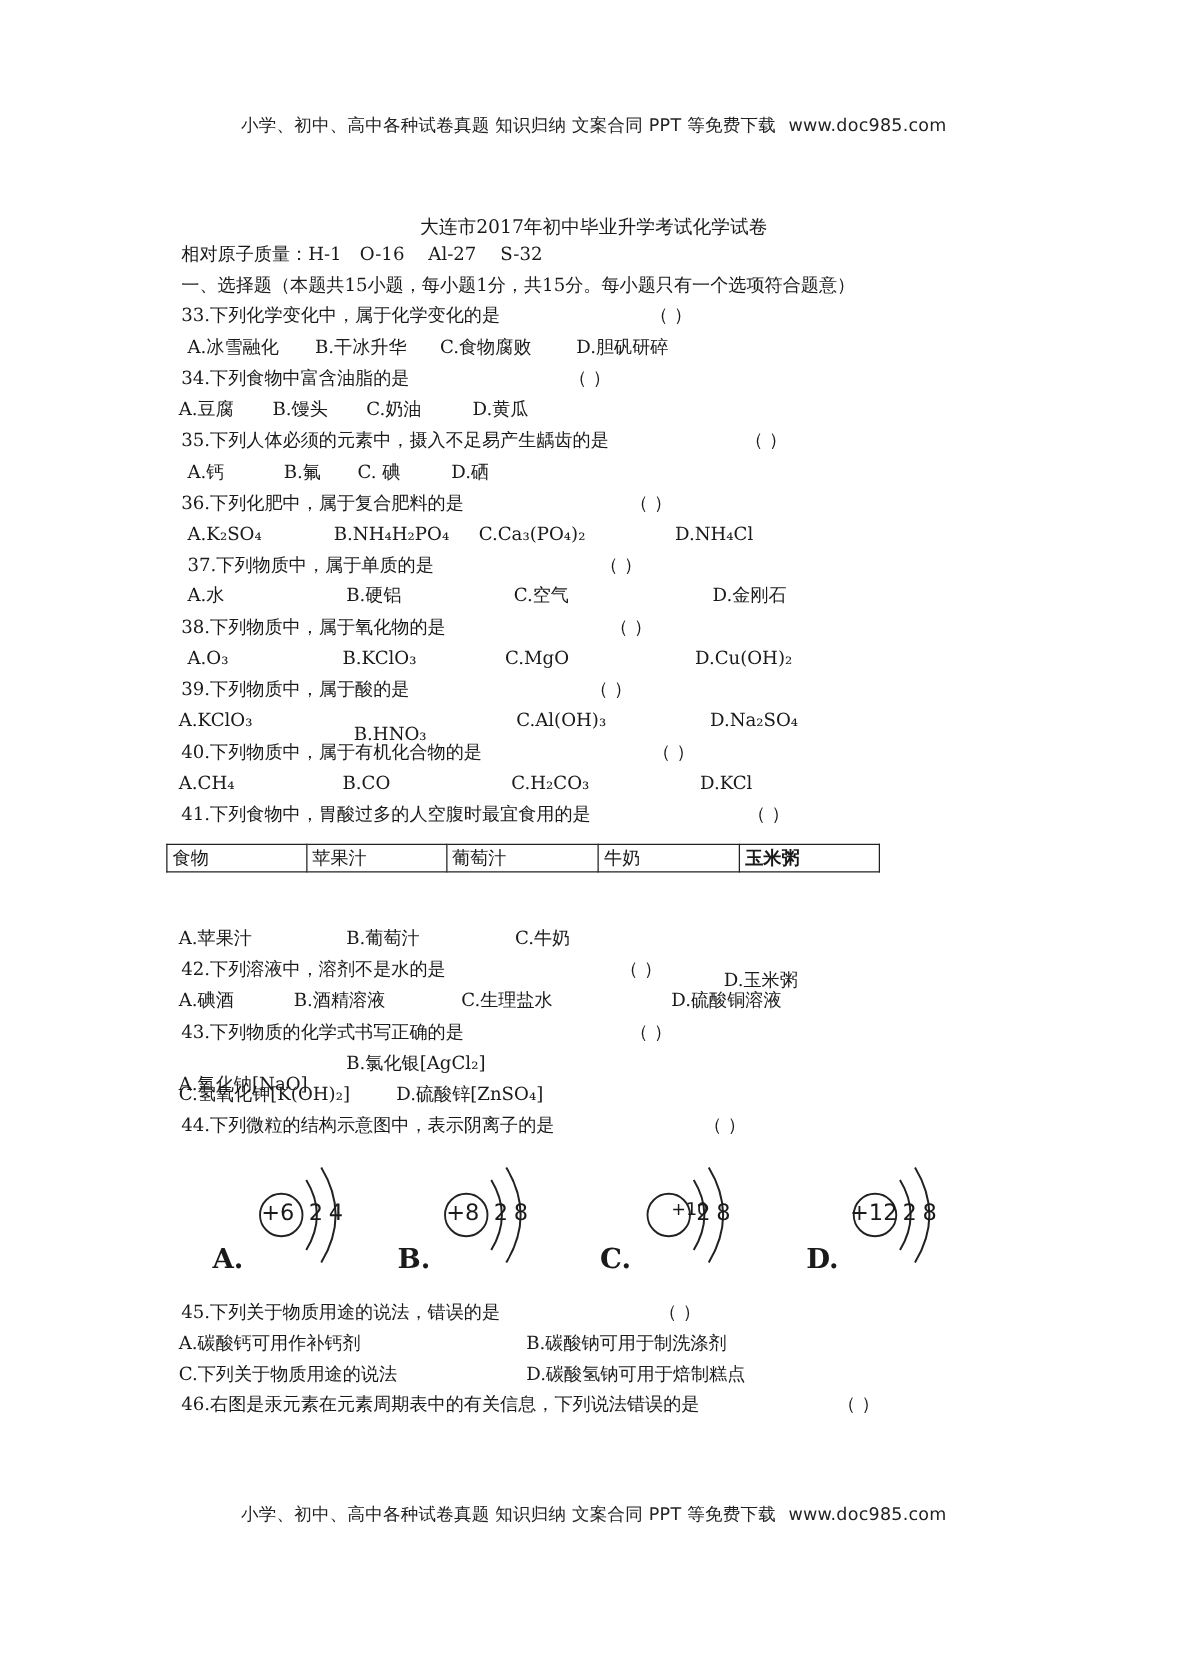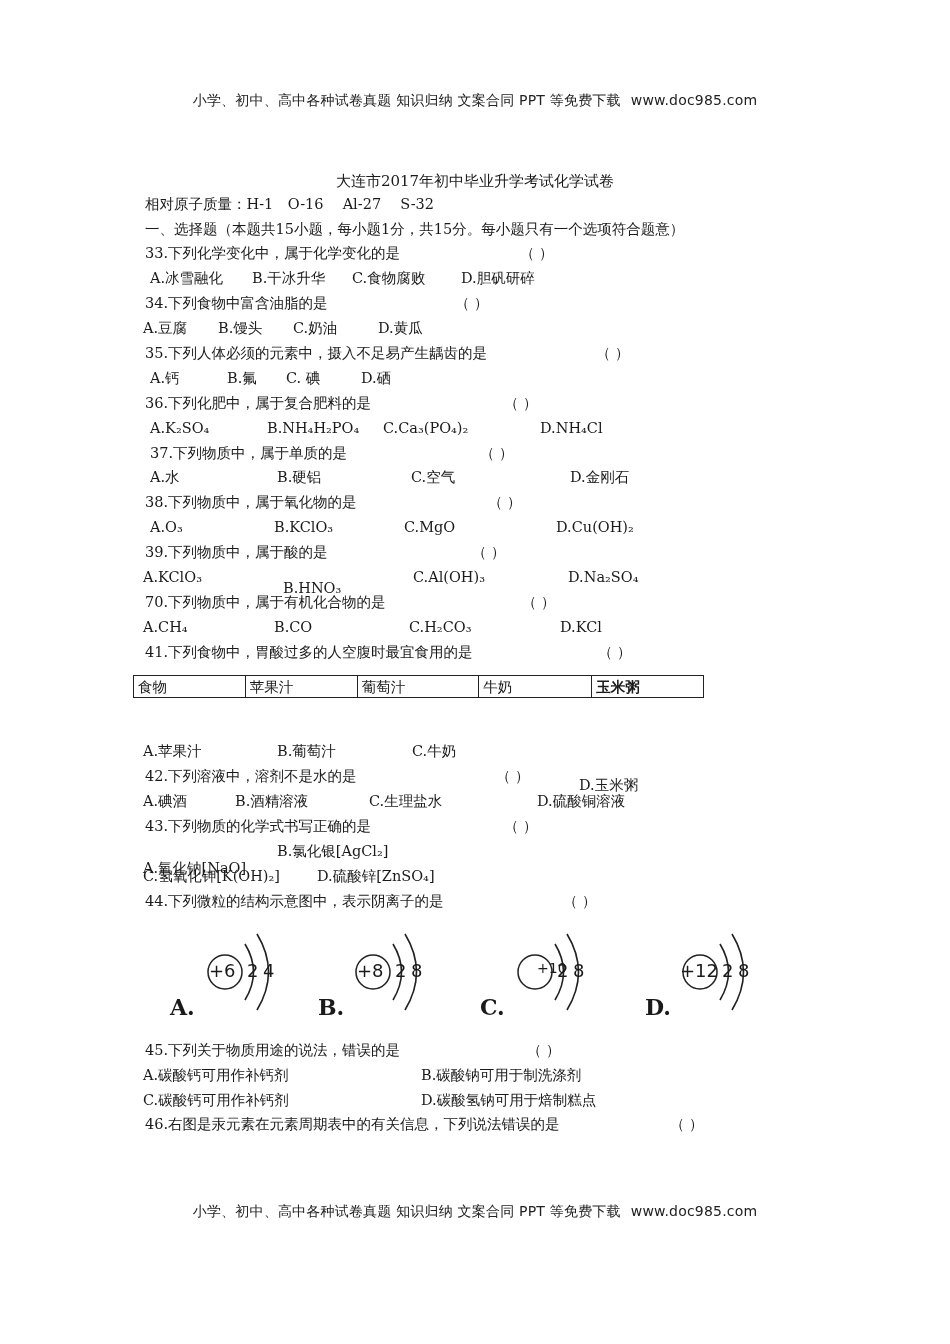--- a/index.html
+++ b/index.html
@@ -78,7 +78,7 @@
 <div class="opt" style="left:413px;top:567px;">C.Al(OH)₃</div>
 <div class="opt" style="left:568px;top:567px;">D.Na₂SO₄</div>
 
-<div class="line" style="top:592px;">70.下列物质中，属于有机化合物的是</div>
+<div class="line" style="top:592px;">40.下列物质中，属于有机化合物的是</div>
 <div class="paren" style="left:522px;top:592px;">（ ）</div>
 <div class="opt" style="left:143px;top:617px;">A.CH₄</div>
 <div class="opt" style="left:274px;top:617px;">B.CO</div>

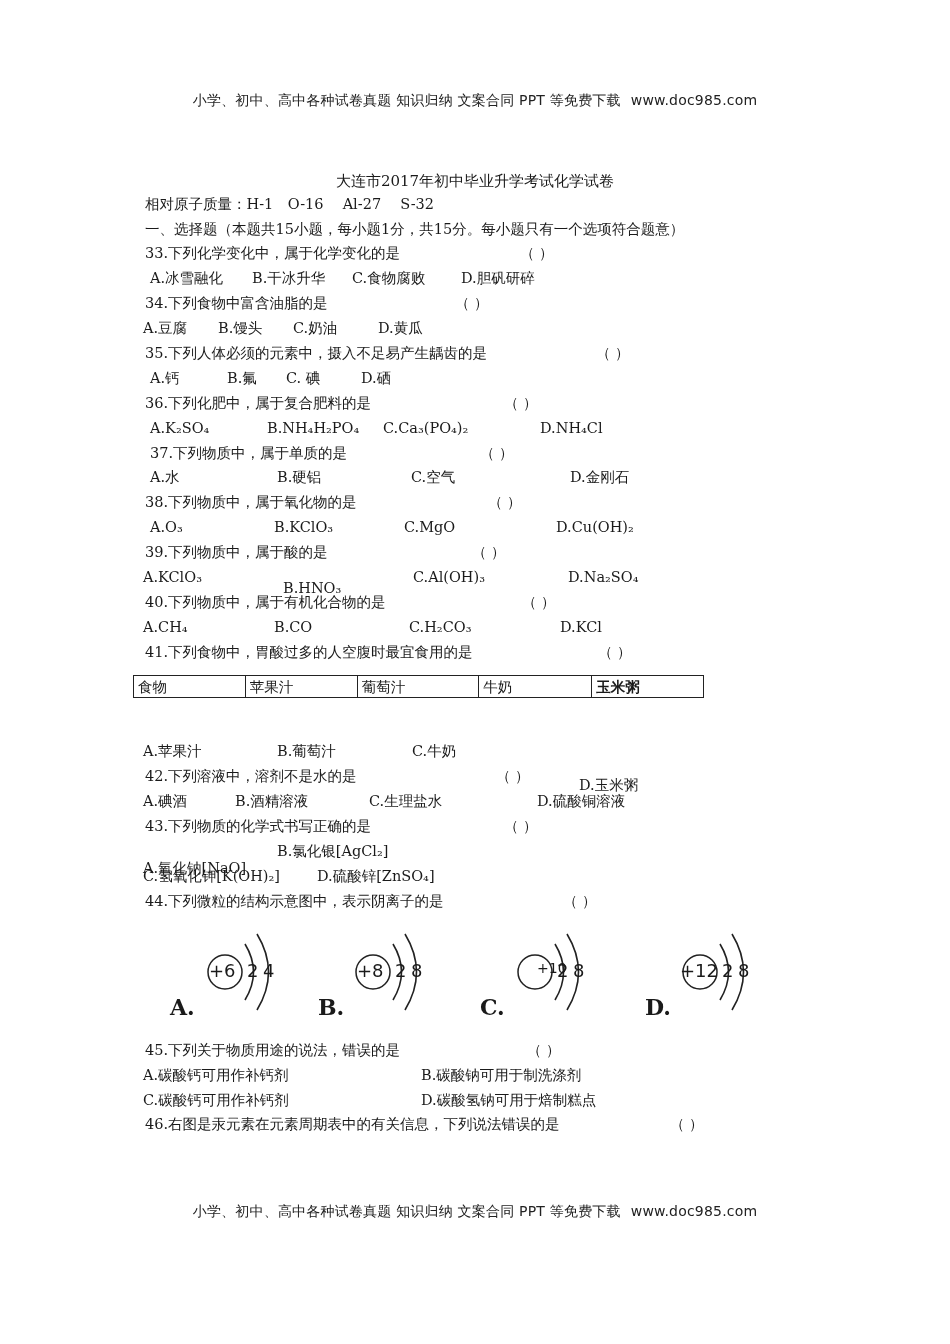--- a/index.html
+++ b/index.html
@@ -173,7 +173,7 @@
 <div class="paren" style="left:527px;top:1040px;">（ ）</div>
 <div class="opt" style="left:143px;top:1065px;">A.碳酸钙可用作补钙剂</div>
 <div class="opt" style="left:421px;top:1065px;">B.碳酸钠可用于制洗涤剂</div>
-<div class="opt" style="left:143px;top:1090px;">C.碳酸钙可用作补钙剂</div>
+<div class="opt" style="left:143px;top:1090px;">C.下列关于物质用途的说法</div>
 <div class="opt" style="left:421px;top:1090px;">D.碳酸氢钠可用于焙制糕点</div>
 
 <div class="line" style="top:1114px;">46.右图是汞元素在元素周期表中的有关信息，下列说法错误的是</div>

